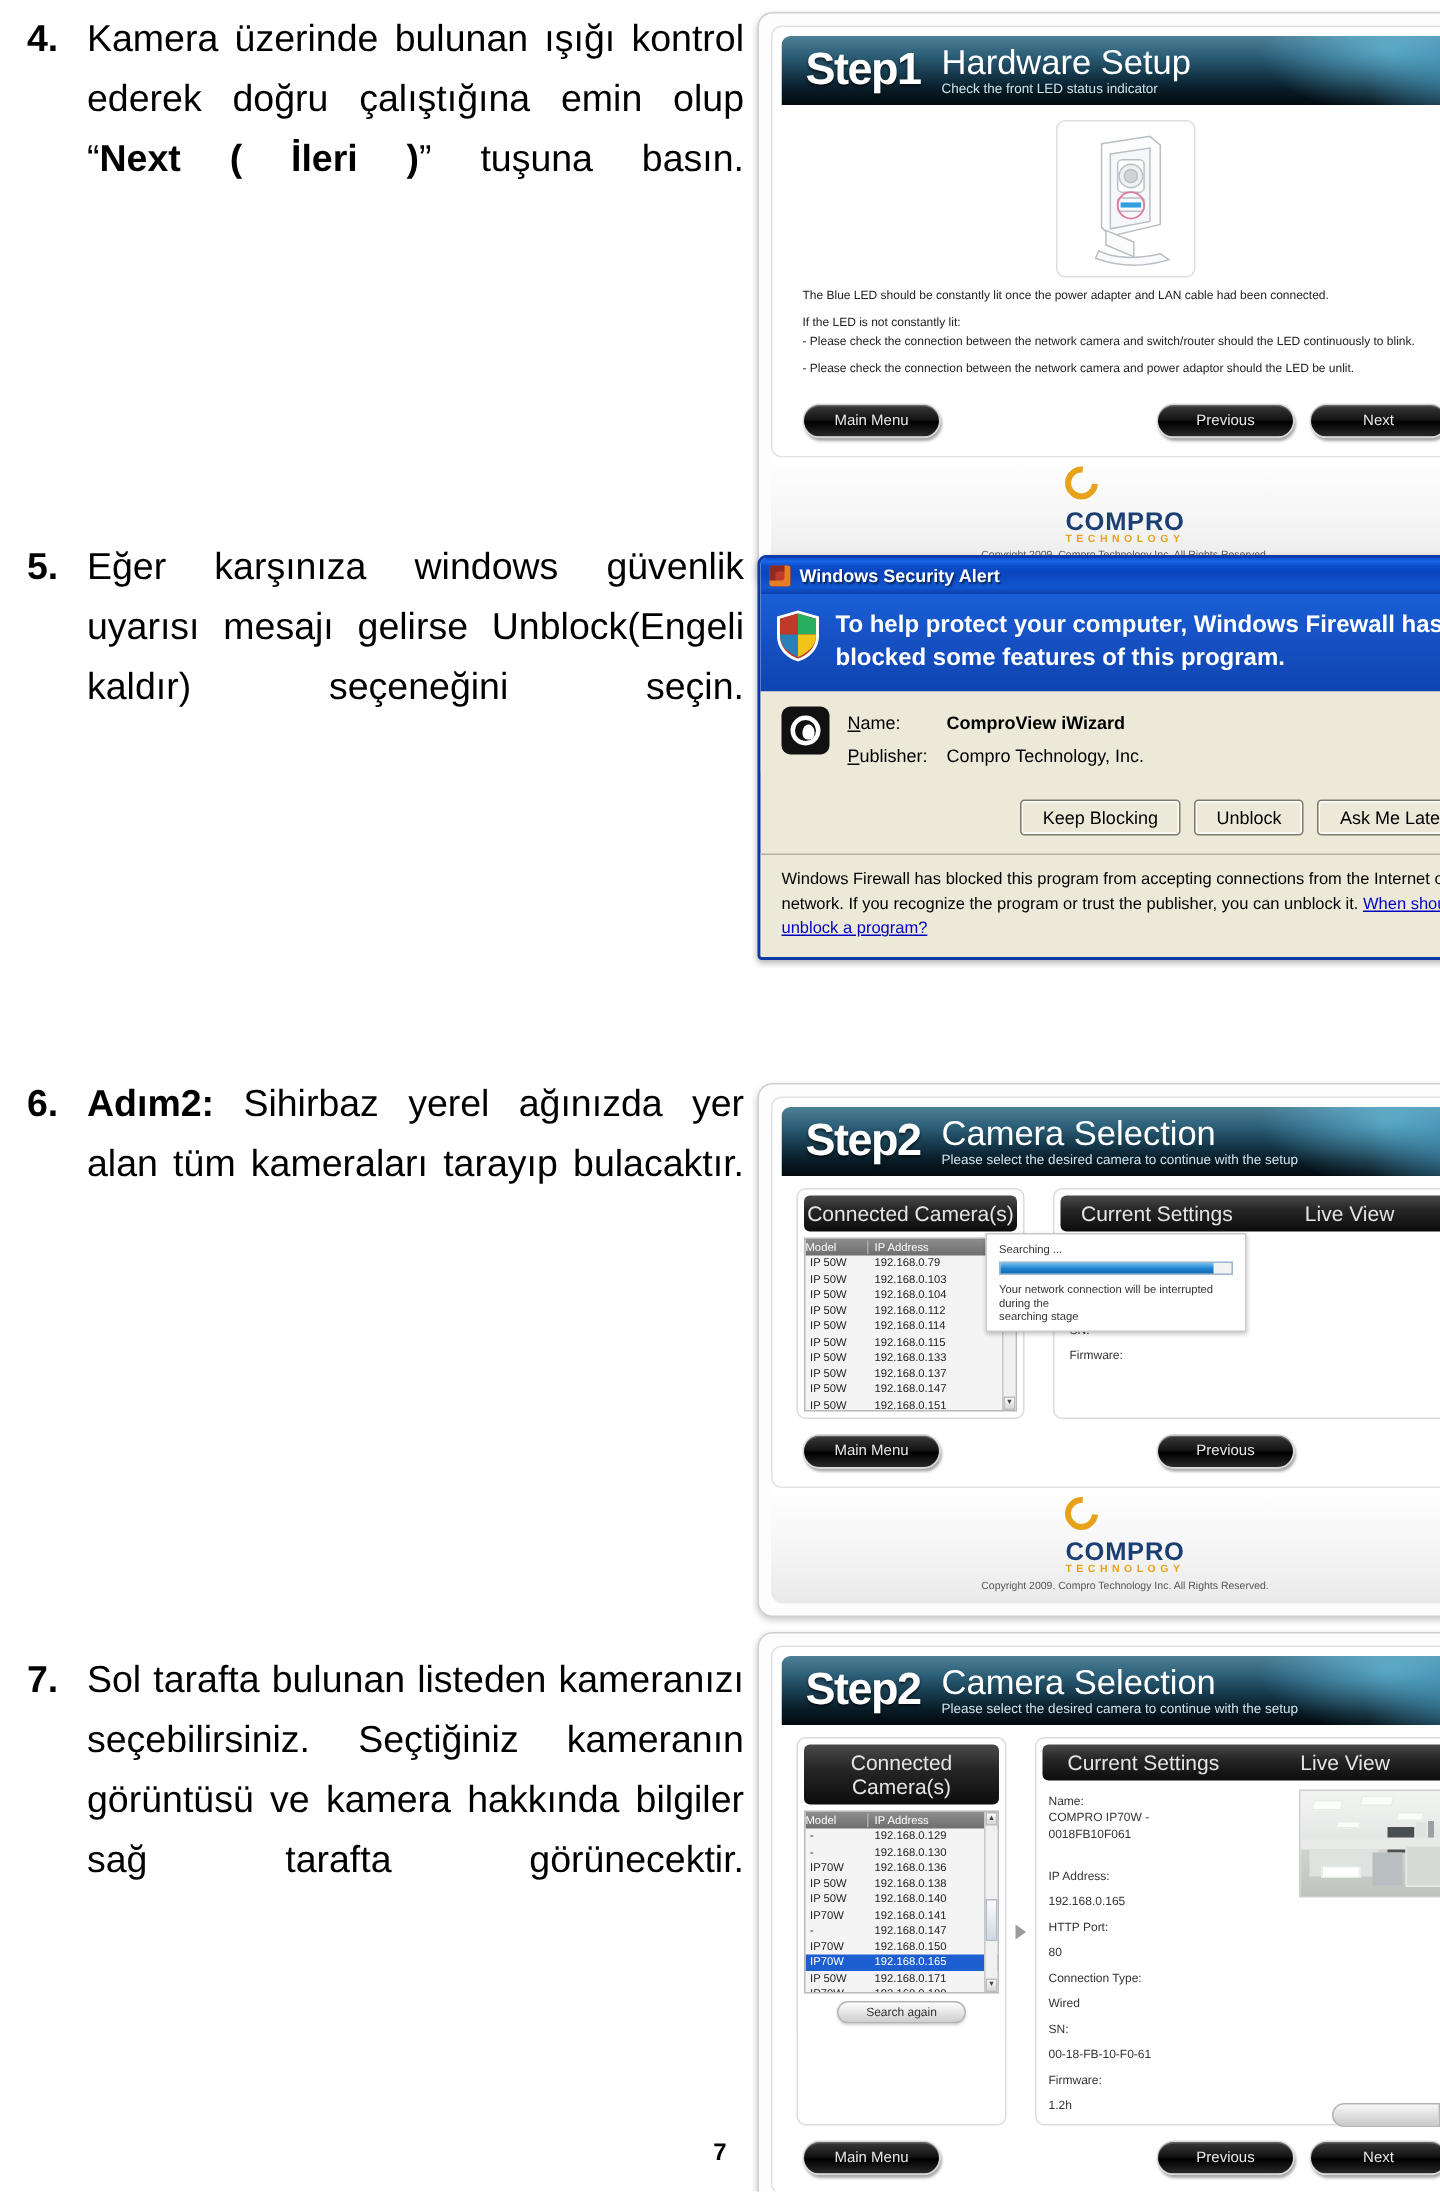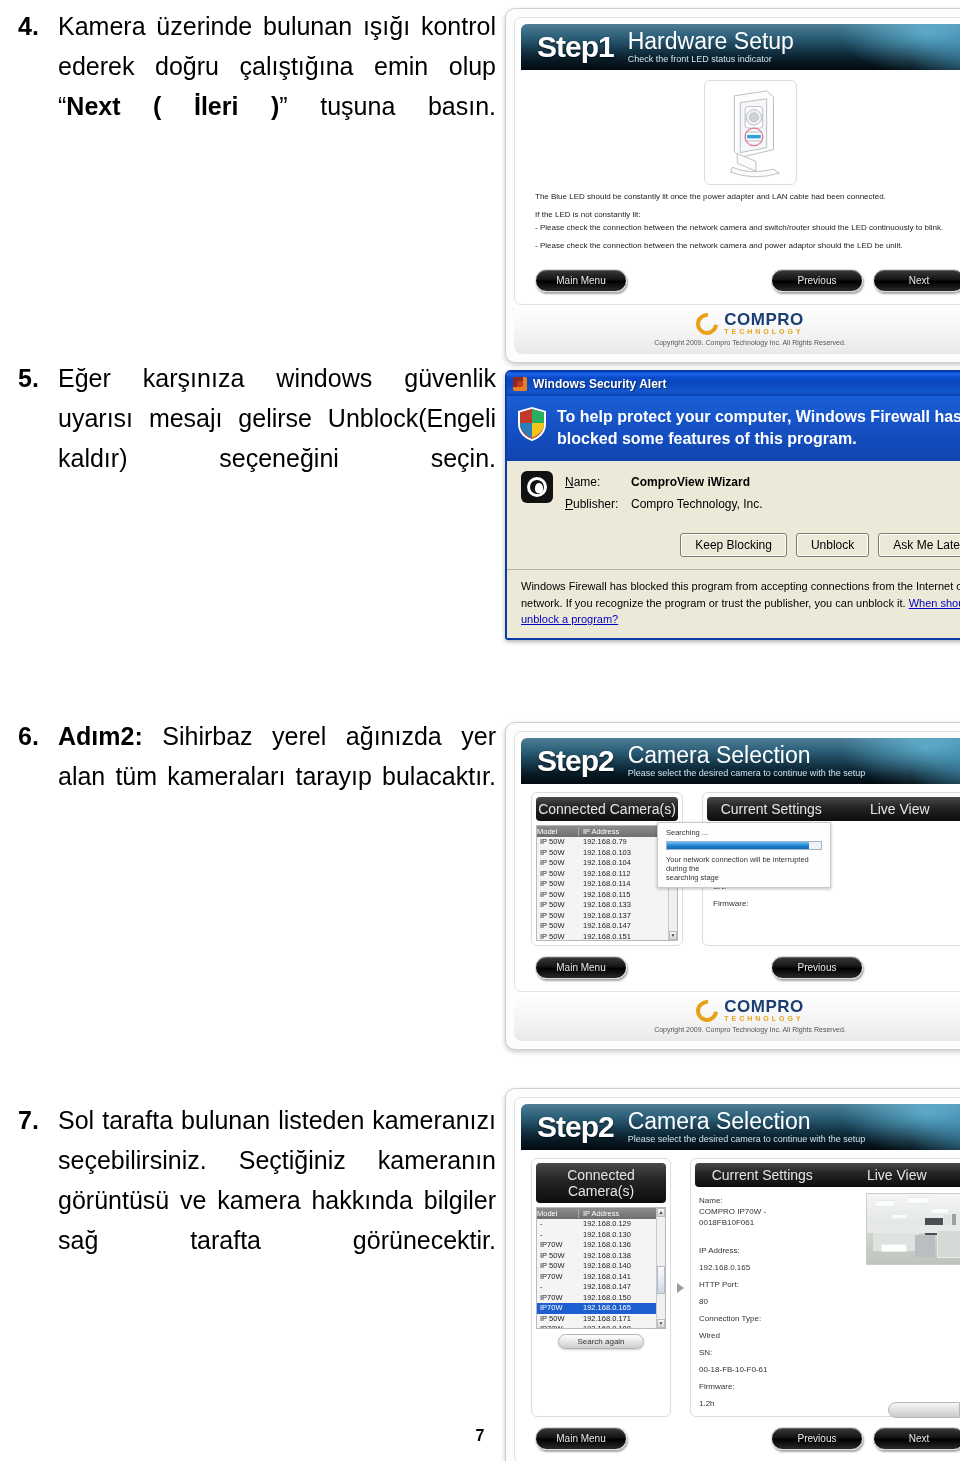--- a/index.html
+++ b/index.html
@@ -78,7 +78,7 @@
     background: linear-gradient(180deg,#ffffff 0%, #f4f4f4 60%, #e9e9e9 100%);
     border-radius: 0 0 8px 8px;
   }
-  .brand { display:flex; align-items:flex-end; gap:6px; }
+  .brand { display:flex; align-items:flex-start; gap:6px;flex-direction:column; }
   .brand .ring {
     width:22px; height:22px; border-radius:50%;
     border: 4px solid #e8a219;

